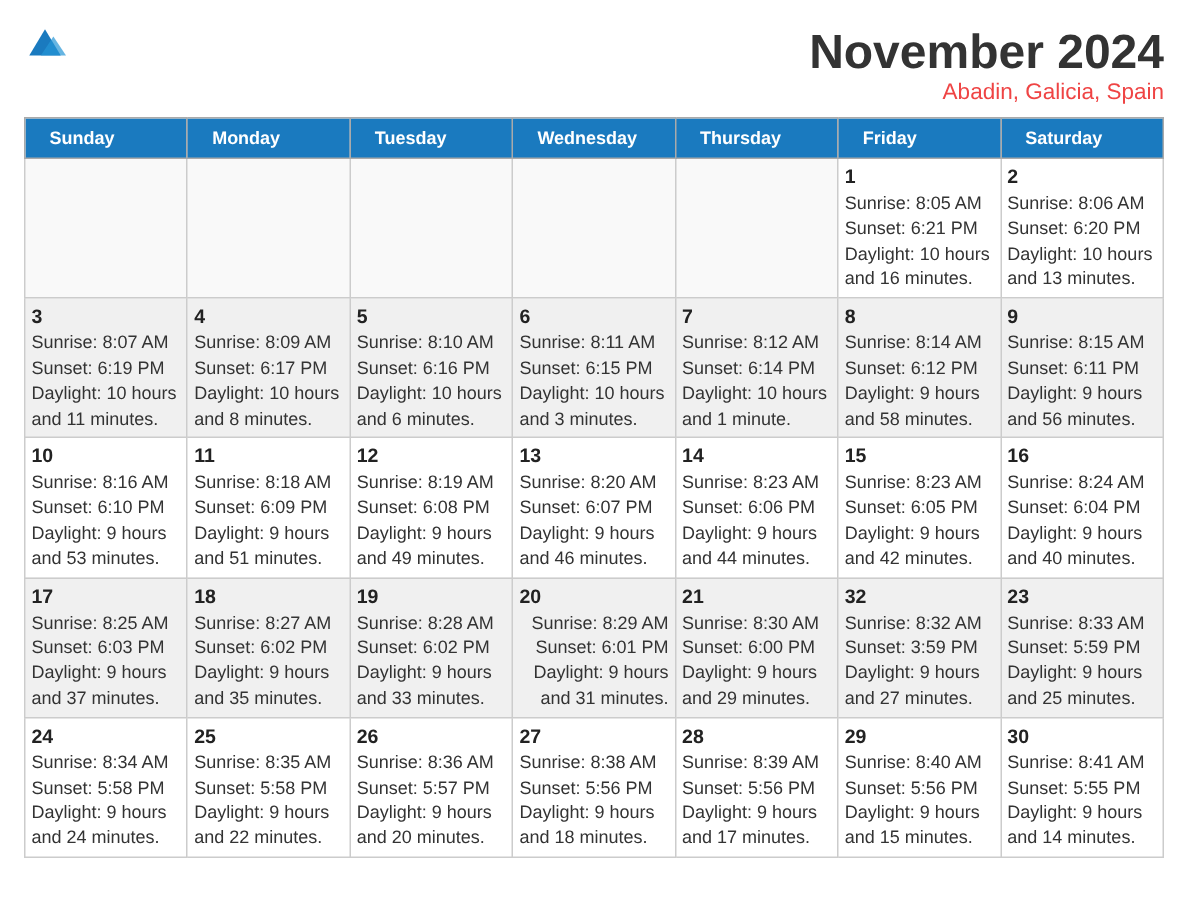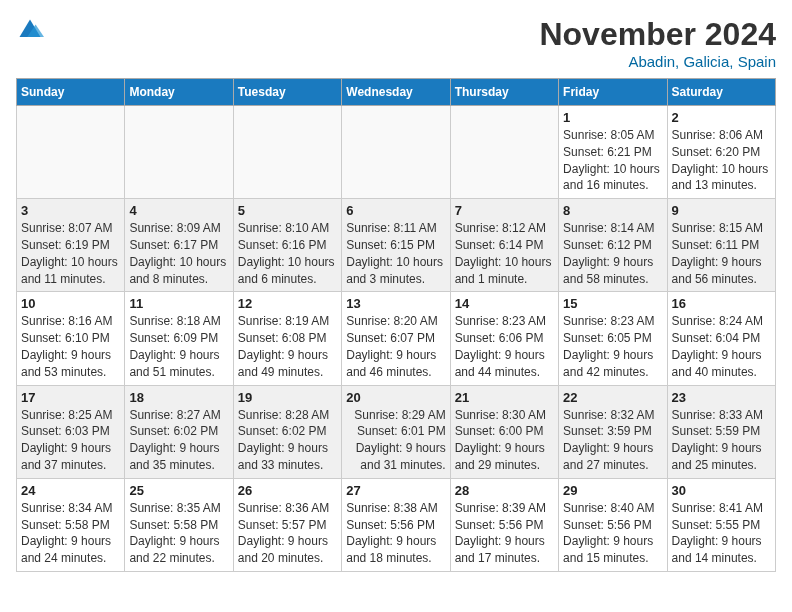--- a/index.html
+++ b/index.html
@@ -45,7 +45,7 @@
     }
     .location-title {
       font-size: 15px;
-      color: #0369a1;
+      color: #ef4444;
     }
     table {
       width: 100%;

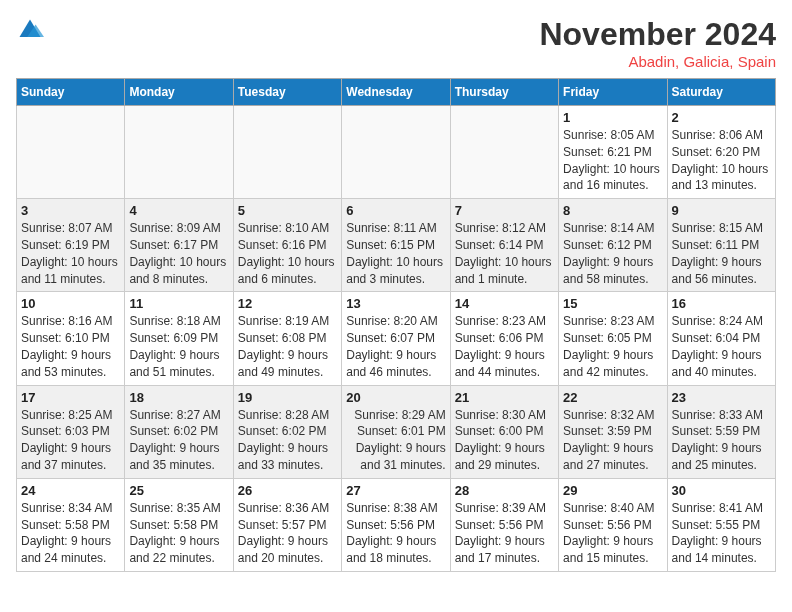--- a/index.html
+++ b/index.html
@@ -55,7 +55,7 @@
     th {
       background-color: #1a7abf;
       color: #fff;
-      padding: 6px 4px;
+      padding: 6px 16px;
       font-size: 12px;
       text-align: left;
       border: 1px solid #aaa;

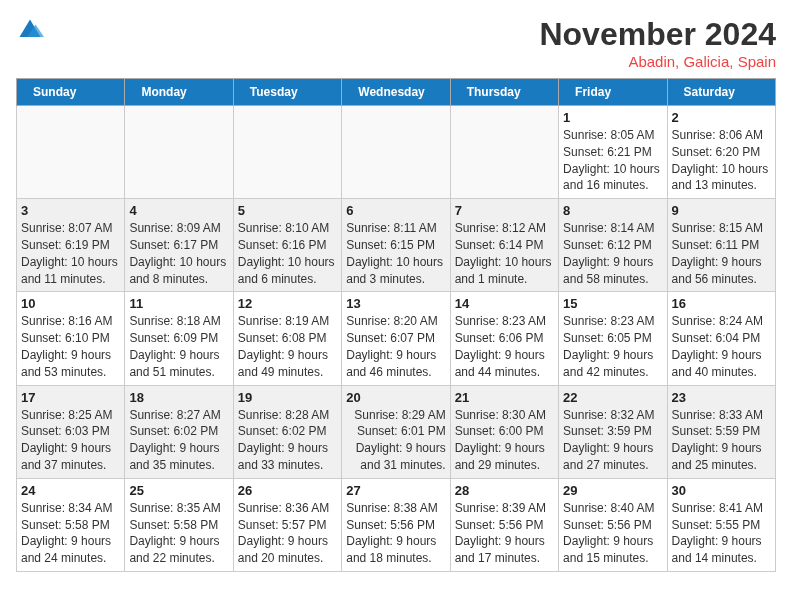--- a/index.html
+++ b/index.html
@@ -256,7 +256,7 @@
 Daylight: 9 hours and 29 minutes.</div>
         </td>
         <td class="shaded">
-          <span class="day-num">22</span>
+          <span class="day-num">32</span>
           <div class="day-info" style="white-space: pre-line;">Sunrise: 8:32 AM
 Sunset: 3:59 PM
 Daylight: 9 hours and 27 minutes.</div>

